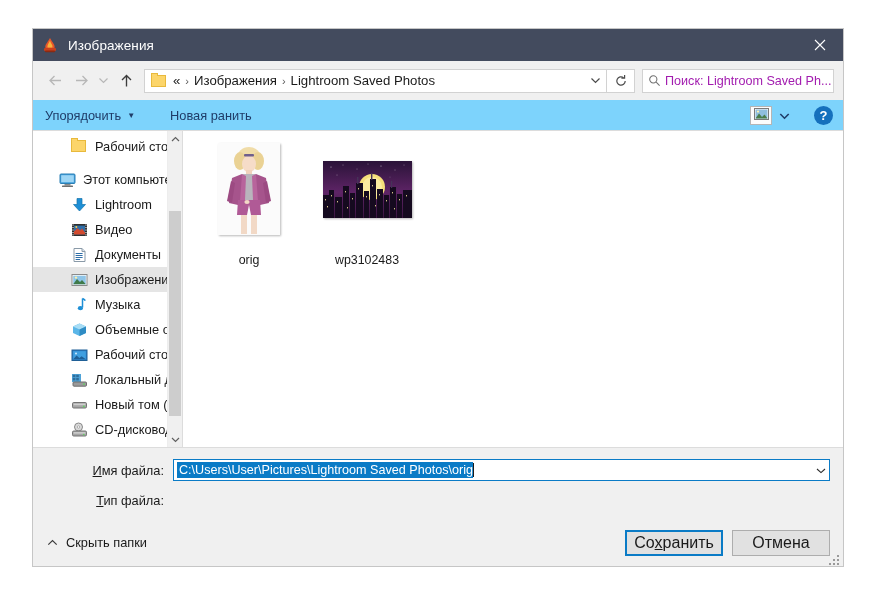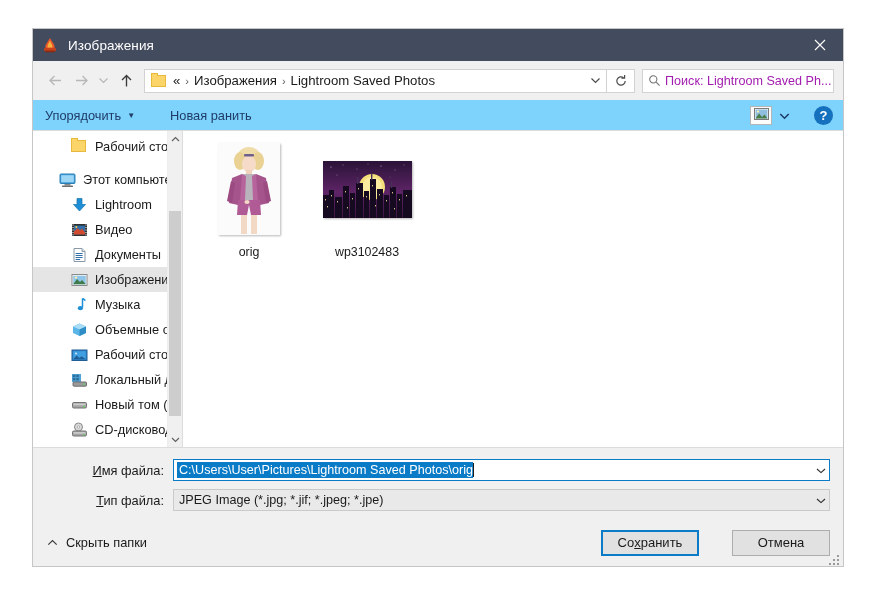--- a/index.html
+++ b/index.html
@@ -297,7 +297,7 @@
   .file-label {
     font-size: 12.4px;
     color: #1a1a1a;
-    margin-top: 8px;
+    margin-top: 16px;
     text-align: center;
     white-space: nowrap;
   }

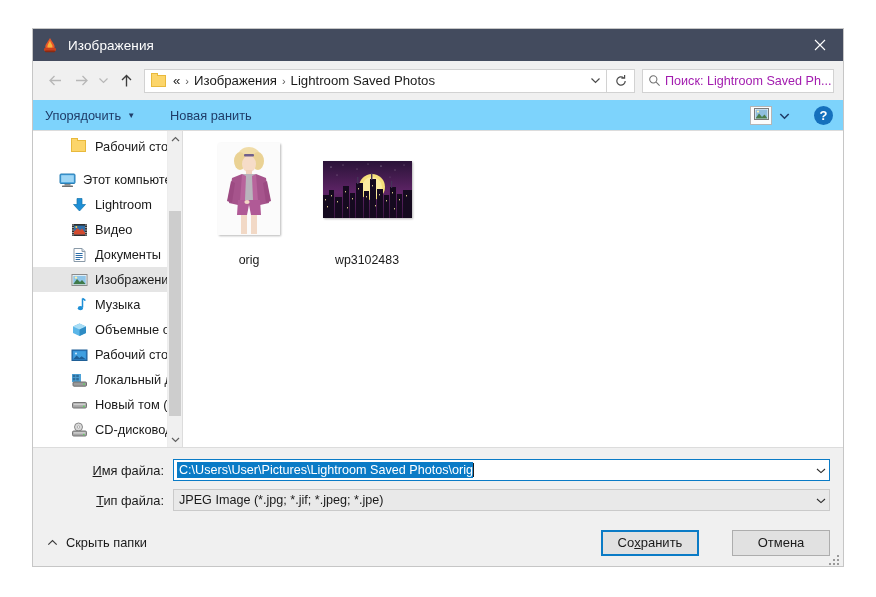--- a/index.html
+++ b/index.html
@@ -853,14 +853,6 @@
 
       <div class="formrow">
         <div class="formlabel"><u>Т</u><span>ип файла:</span></div>
-        <div class="typefield">
-          <span class="type-val">JPEG Image (*.jpg; *.jif; *.jpeg; *.jpe)</span>
-          <span class="combo-arrow">
-            <svg width="10" height="7" viewBox="0 0 10 7">
-              <path d="M1 2 L5 5.6 L9 2" stroke="#2b2b2b" stroke-width="1.1" fill="none"></path>
-            </svg>
-          </span>
-        </div>
       </div>
     </div>
 

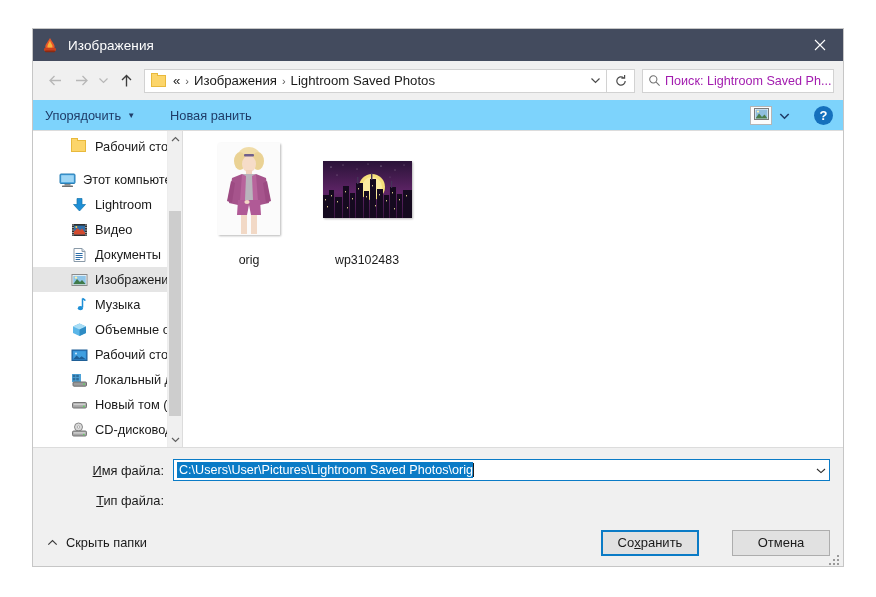--- a/index.html
+++ b/index.html
@@ -401,7 +401,7 @@
   .btn {
     width: 98px;
     height: 26px;
-    font-size: 13px;
+    font-size: 16px;
     color: #1a1a1a;
     background: #e1e1e1;
     border: 1px solid #adadad;
@@ -409,7 +409,6 @@
     align-items: center;
     justify-content: center;
     box-sizing: border-box;
-    margin-left: 24px;
   }
   .btn.default {
     border: 2px solid #0a7bc6;

